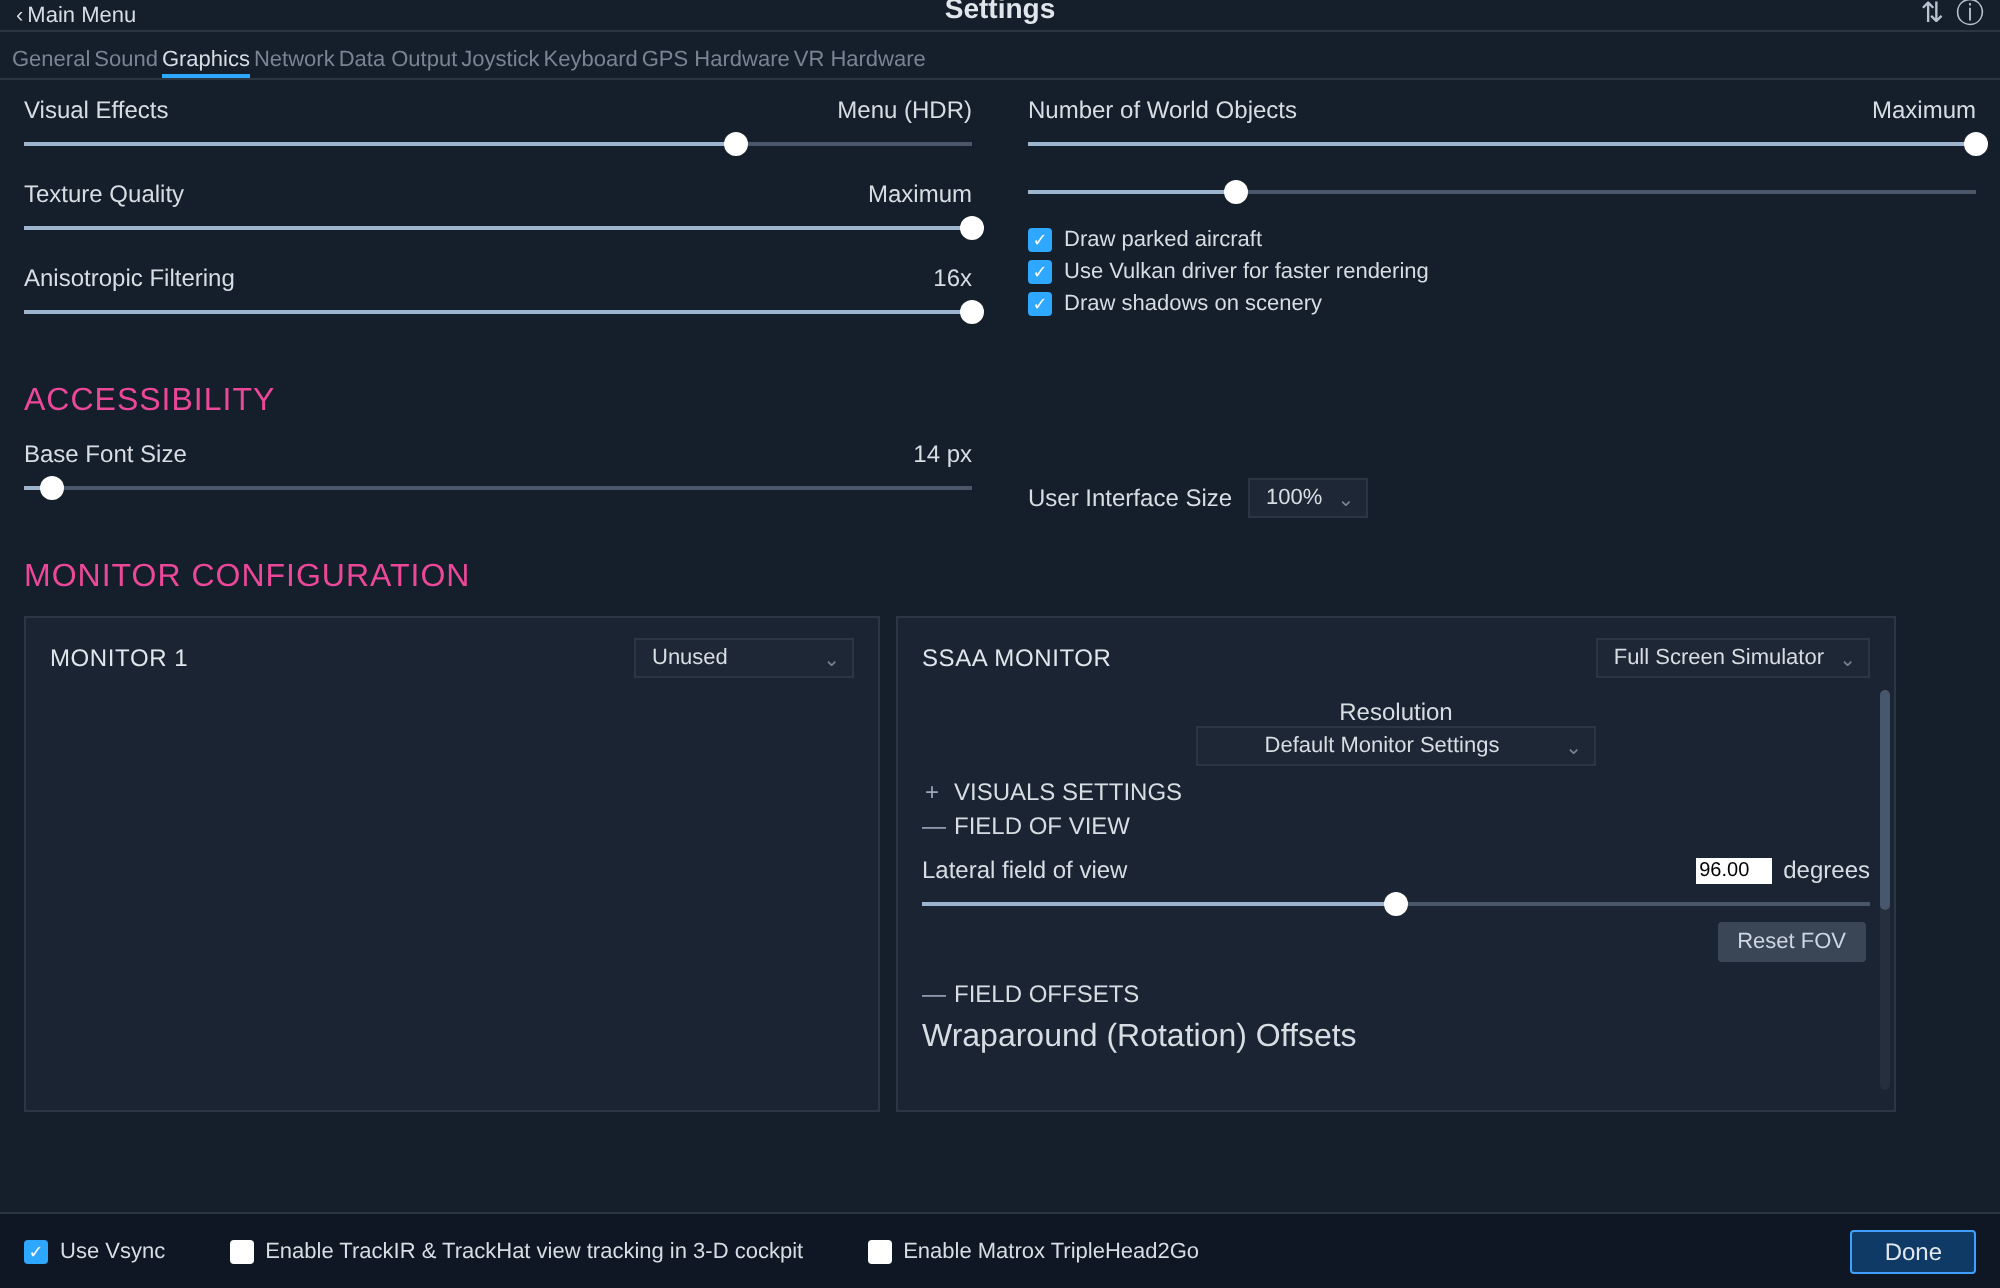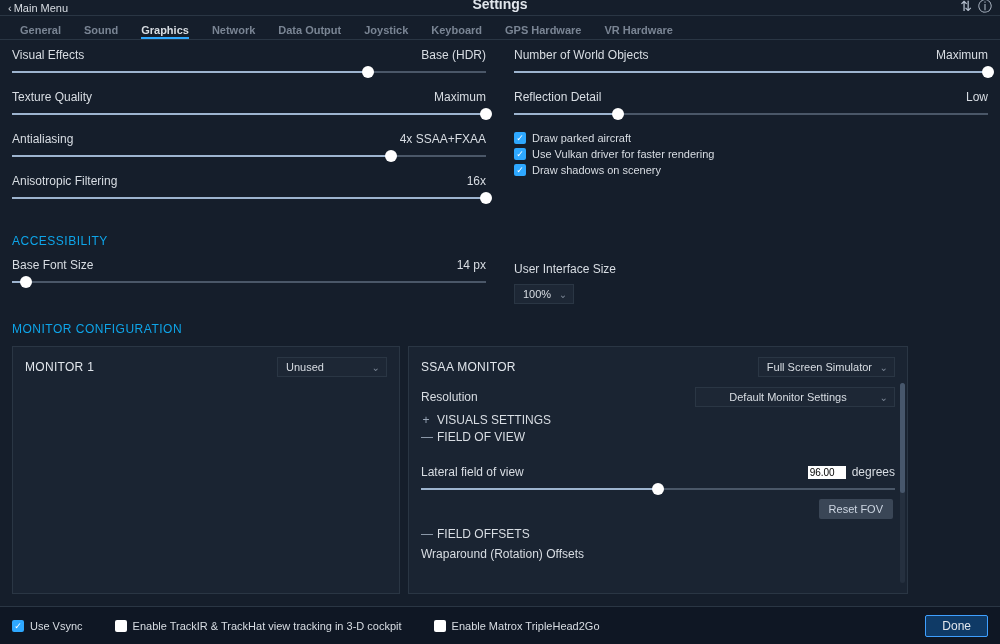--- a/index.html
+++ b/index.html
@@ -11,7 +11,7 @@
   .title-center { position: absolute; left: 0; right: 0; text-align: center; top: -4px; font-size: 14px; font-weight: 600; color: #e1e6ec; pointer-events: none; }
   .topbar-right { position: absolute; right: 8px; top: -2px; display: flex; gap: 6px; color: #b8c2d0; }
   .topbar-right span { font-size: 14px; }
-  .tabs { display: flex; gap: 23px; padding: 8px 12px 0 20px; border-bottom: 1px solid #2a3644; height: 24px; font-weight: bold; }
+  .tabs { display: flex; gap: 2px; padding: 8px 12px 0 6px; border-bottom: 1px solid #2a3644; height: 24px; }
   .tab { color: #7a8594; font-size: 11px; padding-bottom: 6px; cursor: pointer; }
   .tab.active { color: #d8dde3; border-bottom: 2px solid #2ea8ff; }
   .content { padding: 8px 12px 12px 12px; height: 558px; overflow: hidden; }

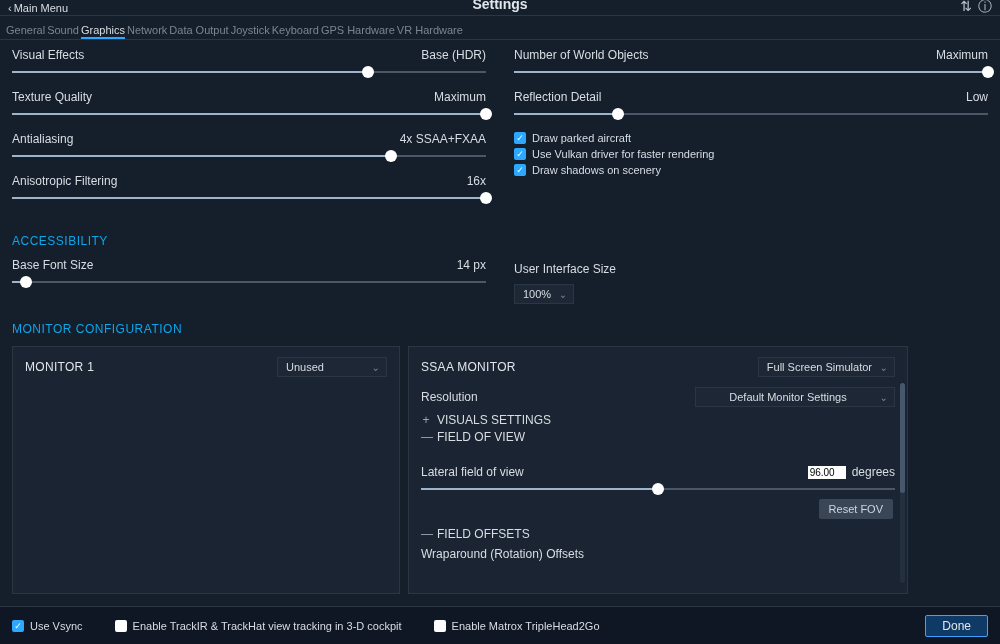--- a/index.html
+++ b/index.html
@@ -92,7 +92,7 @@
           <div class="slider-row">
             <div class="slider-head">
               <span>Visual Effects</span>
-              <span>Base (HDR)</span>
+              <span>Menu (HDR)</span>
             </div>
             <div class="slider-track">
               <div class="track-line"></div>

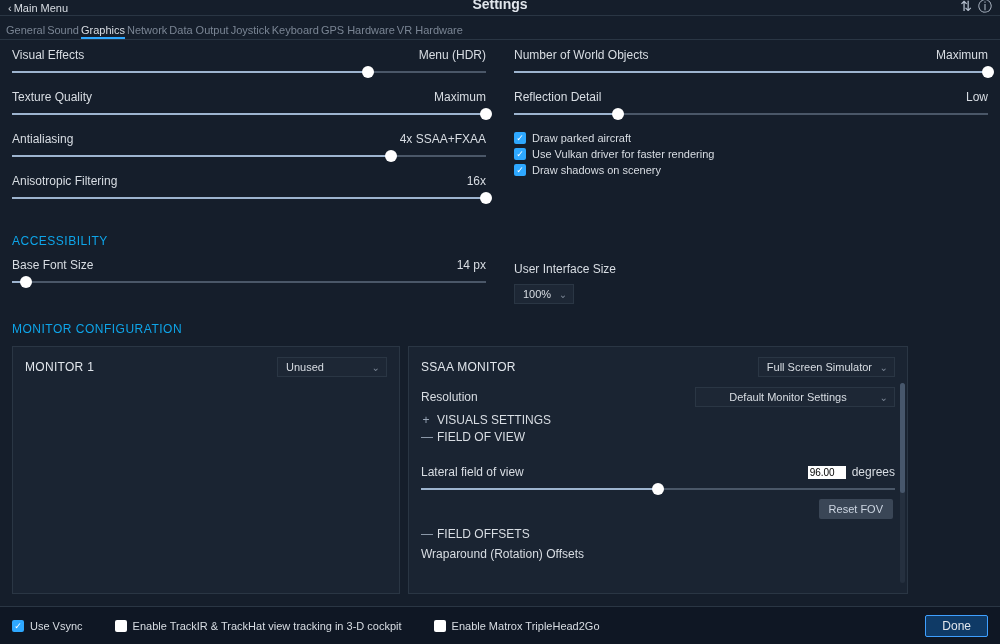--- a/index.html
+++ b/index.html
@@ -148,10 +148,6 @@
               </div>
             </div>
             <div class="slider-row">
-              <div class="slider-head">
-                <span>Reflection Detail</span>
-                <span>Low</span>
-              </div>
               <div class="slider-track">
                 <div class="track-line"></div>
                 <div class="track-fill" style="width:22%"></div>

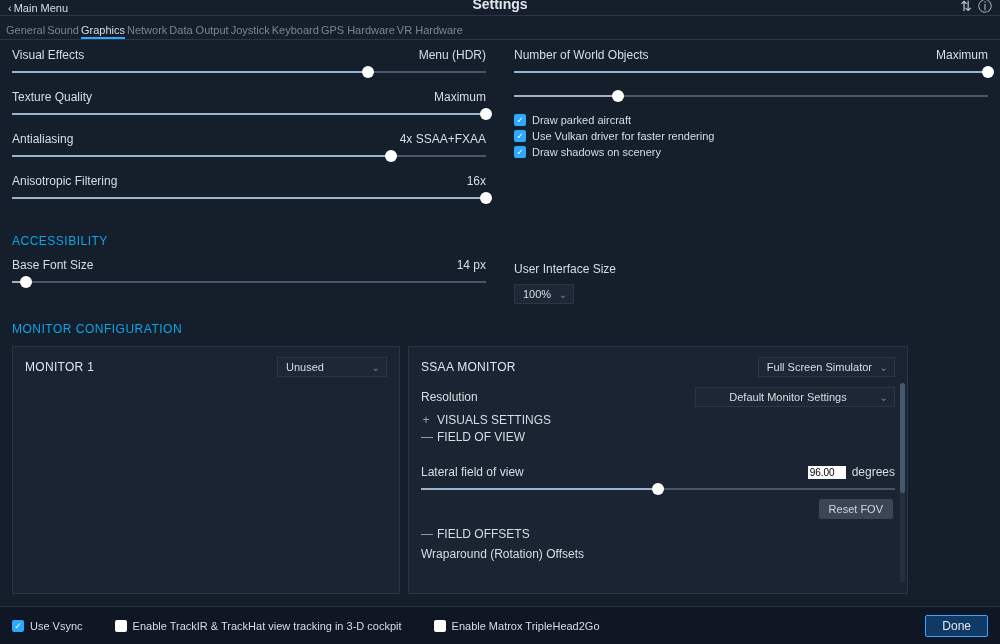--- a/index.html
+++ b/index.html
@@ -113,17 +113,6 @@
           </div>
           <div class="slider-row">
             <div class="slider-head">
-              <span>Antialiasing</span>
-              <span>4x SSAA+FXAA</span>
-            </div>
-            <div class="slider-track">
-              <div class="track-line"></div>
-              <div class="track-fill" style="width:80%"></div>
-              <div class="thumb" style="left:80%"></div>
-            </div>
-          </div>
-          <div class="slider-row">
-            <div class="slider-head">
               <span>Anisotropic Filtering</span>
               <span>16x</span>
             </div>

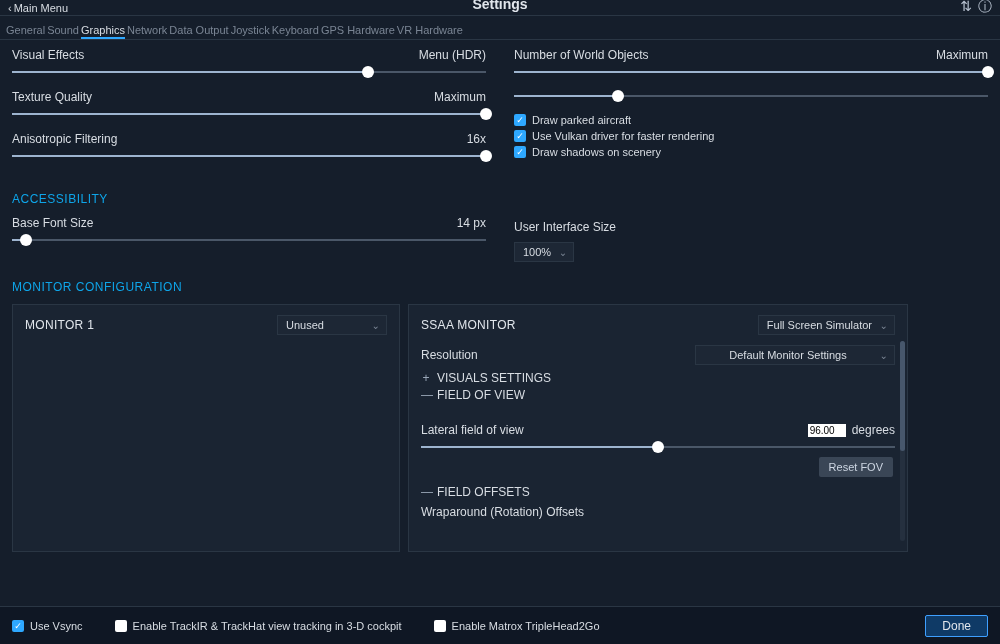--- a/index.html
+++ b/index.html
@@ -29,7 +29,7 @@
   .chk.off { background: #fff; }
   .chk.off::after { content: ""; }
   .chk.on::after { content: "✓"; }
-  .section-title { font-size: 12px; color: #0ea5e9; letter-spacing: 0.5px; margin: 18px 0 10px 0; }
+  .section-title { font-size: 16px; color: #ec4899; letter-spacing: 0.5px; margin: 18px 0 10px 0; }
   .ui-size-row { display: flex; align-items: flex-start; gap: 8px; font-size: 12px; margin-top: 4px; flex-direction: column;}
   .dropdown { background: #1d2735; border: 1px solid #2a3644; padding: 3px 22px 3px 8px; position: relative; color: #d8dde3; font-size: 11px; min-width: 50px; display: inline-block; }
   .dropdown .chev { position: absolute; right: 6px; top: 4px; color: #7a8594; font-size: 10px; }

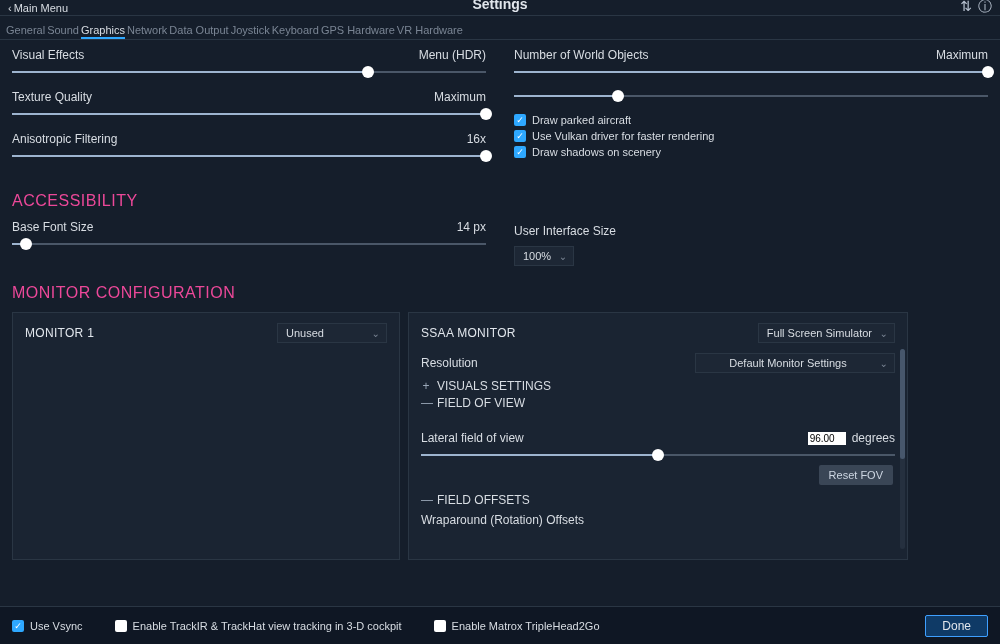--- a/index.html
+++ b/index.html
@@ -30,7 +30,7 @@
   .chk.off::after { content: ""; }
   .chk.on::after { content: "✓"; }
   .section-title { font-size: 16px; color: #ec4899; letter-spacing: 0.5px; margin: 18px 0 10px 0; }
-  .ui-size-row { display: flex; align-items: flex-start; gap: 8px; font-size: 12px; margin-top: 4px; flex-direction: column;}
+  .ui-size-row { display: flex; align-items: center; gap: 8px; font-size: 12px; margin-top: 19px;}
   .dropdown { background: #1d2735; border: 1px solid #2a3644; padding: 3px 22px 3px 8px; position: relative; color: #d8dde3; font-size: 11px; min-width: 50px; display: inline-block; }
   .dropdown .chev { position: absolute; right: 6px; top: 4px; color: #7a8594; font-size: 10px; }
   .monitors { display: flex; gap: 8px; margin-top: 6px; height: 248px; }

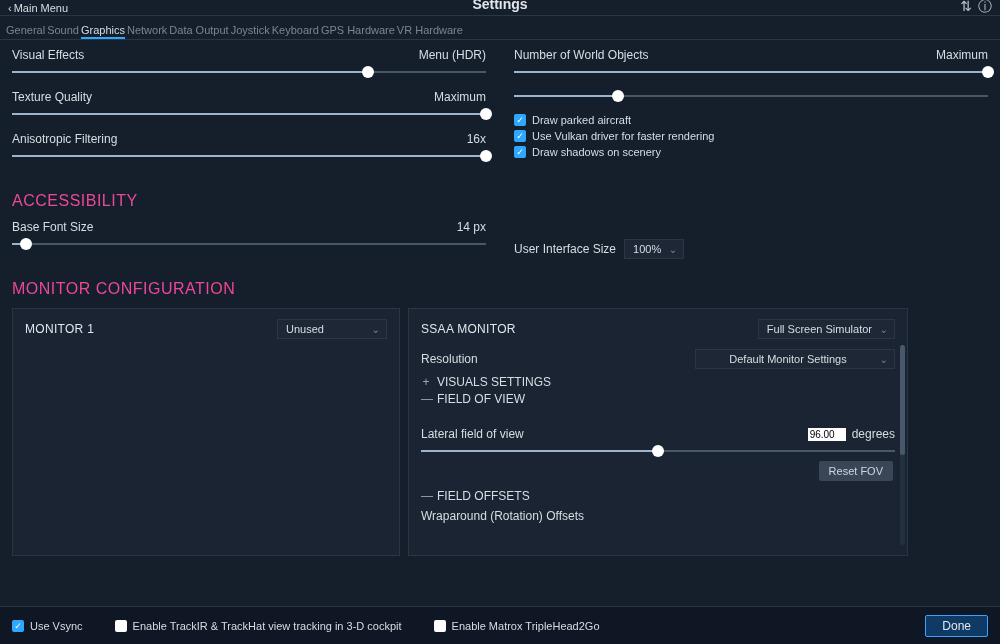--- a/index.html
+++ b/index.html
@@ -35,7 +35,7 @@
   .dropdown .chev { position: absolute; right: 6px; top: 4px; color: #7a8594; font-size: 10px; }
   .monitors { display: flex; gap: 8px; margin-top: 6px; height: 248px; }
   .monitor-panel { background: #1a2432; border: 1px solid #2a3644; padding: 10px 12px; color: #d8dde3; }
-  .m1 { width: 388px; }
+  .m1 { width: 428px; }
   .mmain { width: 500px; position: relative; }
   .m2 { flex: 1; min-width: 60px; }
   .panel-head { display: flex; justify-content: space-between; align-items: center; margin-bottom: 10px; }

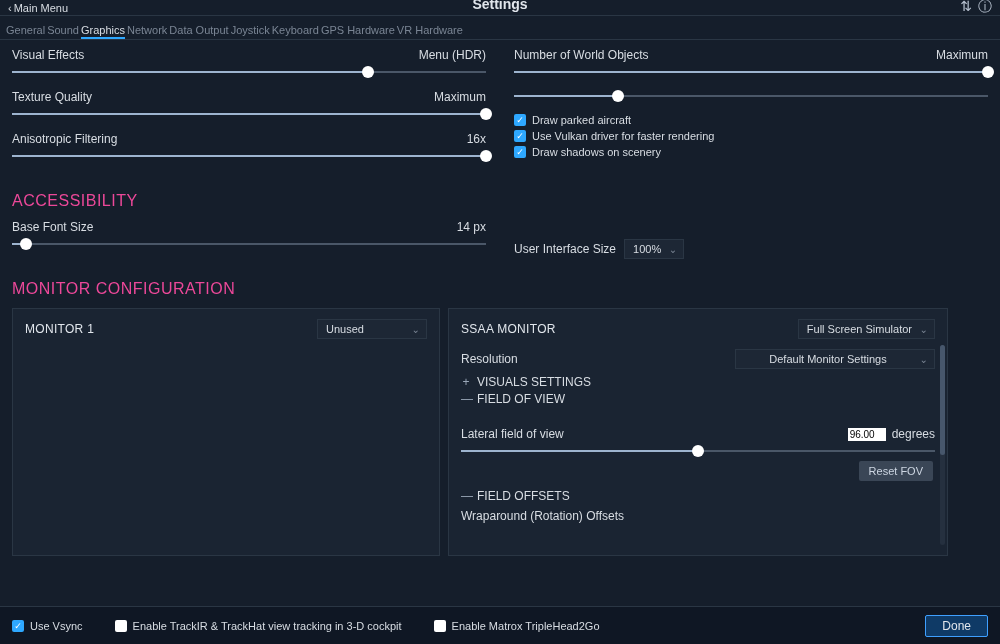--- a/index.html
+++ b/index.html
@@ -42,7 +42,7 @@
   .panel-title { font-size: 12px; color: #e1e6ec; letter-spacing: 0.3px; }
   .dd-wide { min-width: 110px; }
   .dd-wider { min-width: 200px; text-align: center; }
-  .label-row { display: flex; justify-content: space-between; font-size: 12px; margin-bottom: 6px; align-items: center;}
+  .label-row { display: flex; justify-content: space-between; font-size: 12px; margin-bottom: 6px; align-items: center; flex-direction: column;}
   .expander { display: flex; align-items: center; gap: 6px; font-size: 12px; color: #d8dde3; margin: 3px 0; }
   .exp-icon { width: 10px; text-align: center; color: #9aa7b8; font-size: 12px; }
   .fov-row { display: flex; justify-content: space-between; align-items: center; font-size: 12px; margin-top: 21px;}

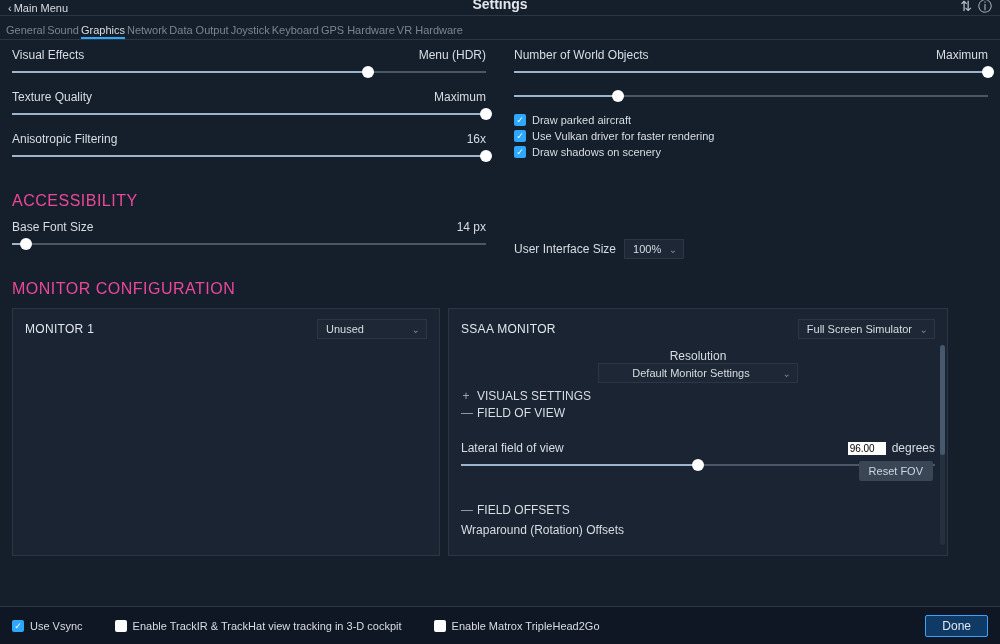--- a/index.html
+++ b/index.html
@@ -45,7 +45,7 @@
   .label-row { display: flex; justify-content: space-between; font-size: 12px; margin-bottom: 6px; align-items: center; flex-direction: column;}
   .expander { display: flex; align-items: center; gap: 6px; font-size: 12px; color: #d8dde3; margin: 3px 0; }
   .exp-icon { width: 10px; text-align: center; color: #9aa7b8; font-size: 12px; }
-  .fov-row { display: flex; justify-content: space-between; align-items: center; font-size: 12px; margin-top: 21px;}
+  .fov-row { display: flex; justify-content: space-between; align-items: center; font-size: 12px; margin-top: 8px;}
   .fov-right { display: flex; align-items: center; gap: 6px;}
   .fov-input { width: 38px; background: #fff; color: #000; font-size: 10px; padding: 1px 2px; border: none;}
   .mmain .slider-track { margin-top: 4px; }

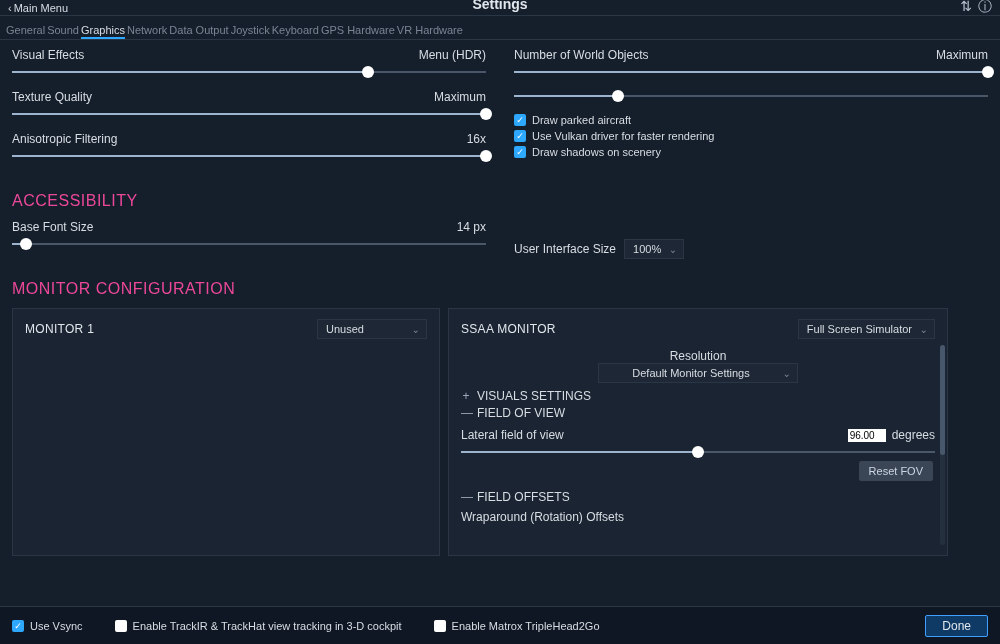--- a/index.html
+++ b/index.html
@@ -50,7 +50,7 @@
   .fov-input { width: 38px; background: #fff; color: #000; font-size: 10px; padding: 1px 2px; border: none;}
   .mmain .slider-track { margin-top: 4px; }
   .reset-btn { position: absolute; right: 14px; bottom: 74px; background: #3a4656; color: #cdd6e2; font-size: 11px; padding: 4px 10px; border-radius: 2px; cursor: pointer;}
-  .section-line { font-size: 12px; color: #d8dde3; margin-top: 6px;}
+  .section-line { font-size: 16px; color: #d8dde3; margin-top: 6px;}
   .footer { position: absolute; bottom: 0; left: 0; right: 0; height: 38px; background: #0f1724; display: flex; align-items: center; padding: 0 12px; gap: 32px; border-top: 1px solid #2a3644; }
   .footer .chk-row { margin-bottom: 0; }
   .done-btn { margin-left: auto; background: #0f3a66; border: 1px solid #3fa0ff; color: #e1e6ec; padding: 3px 16px; font-size: 12px; border-radius: 2px; cursor: pointer;}

